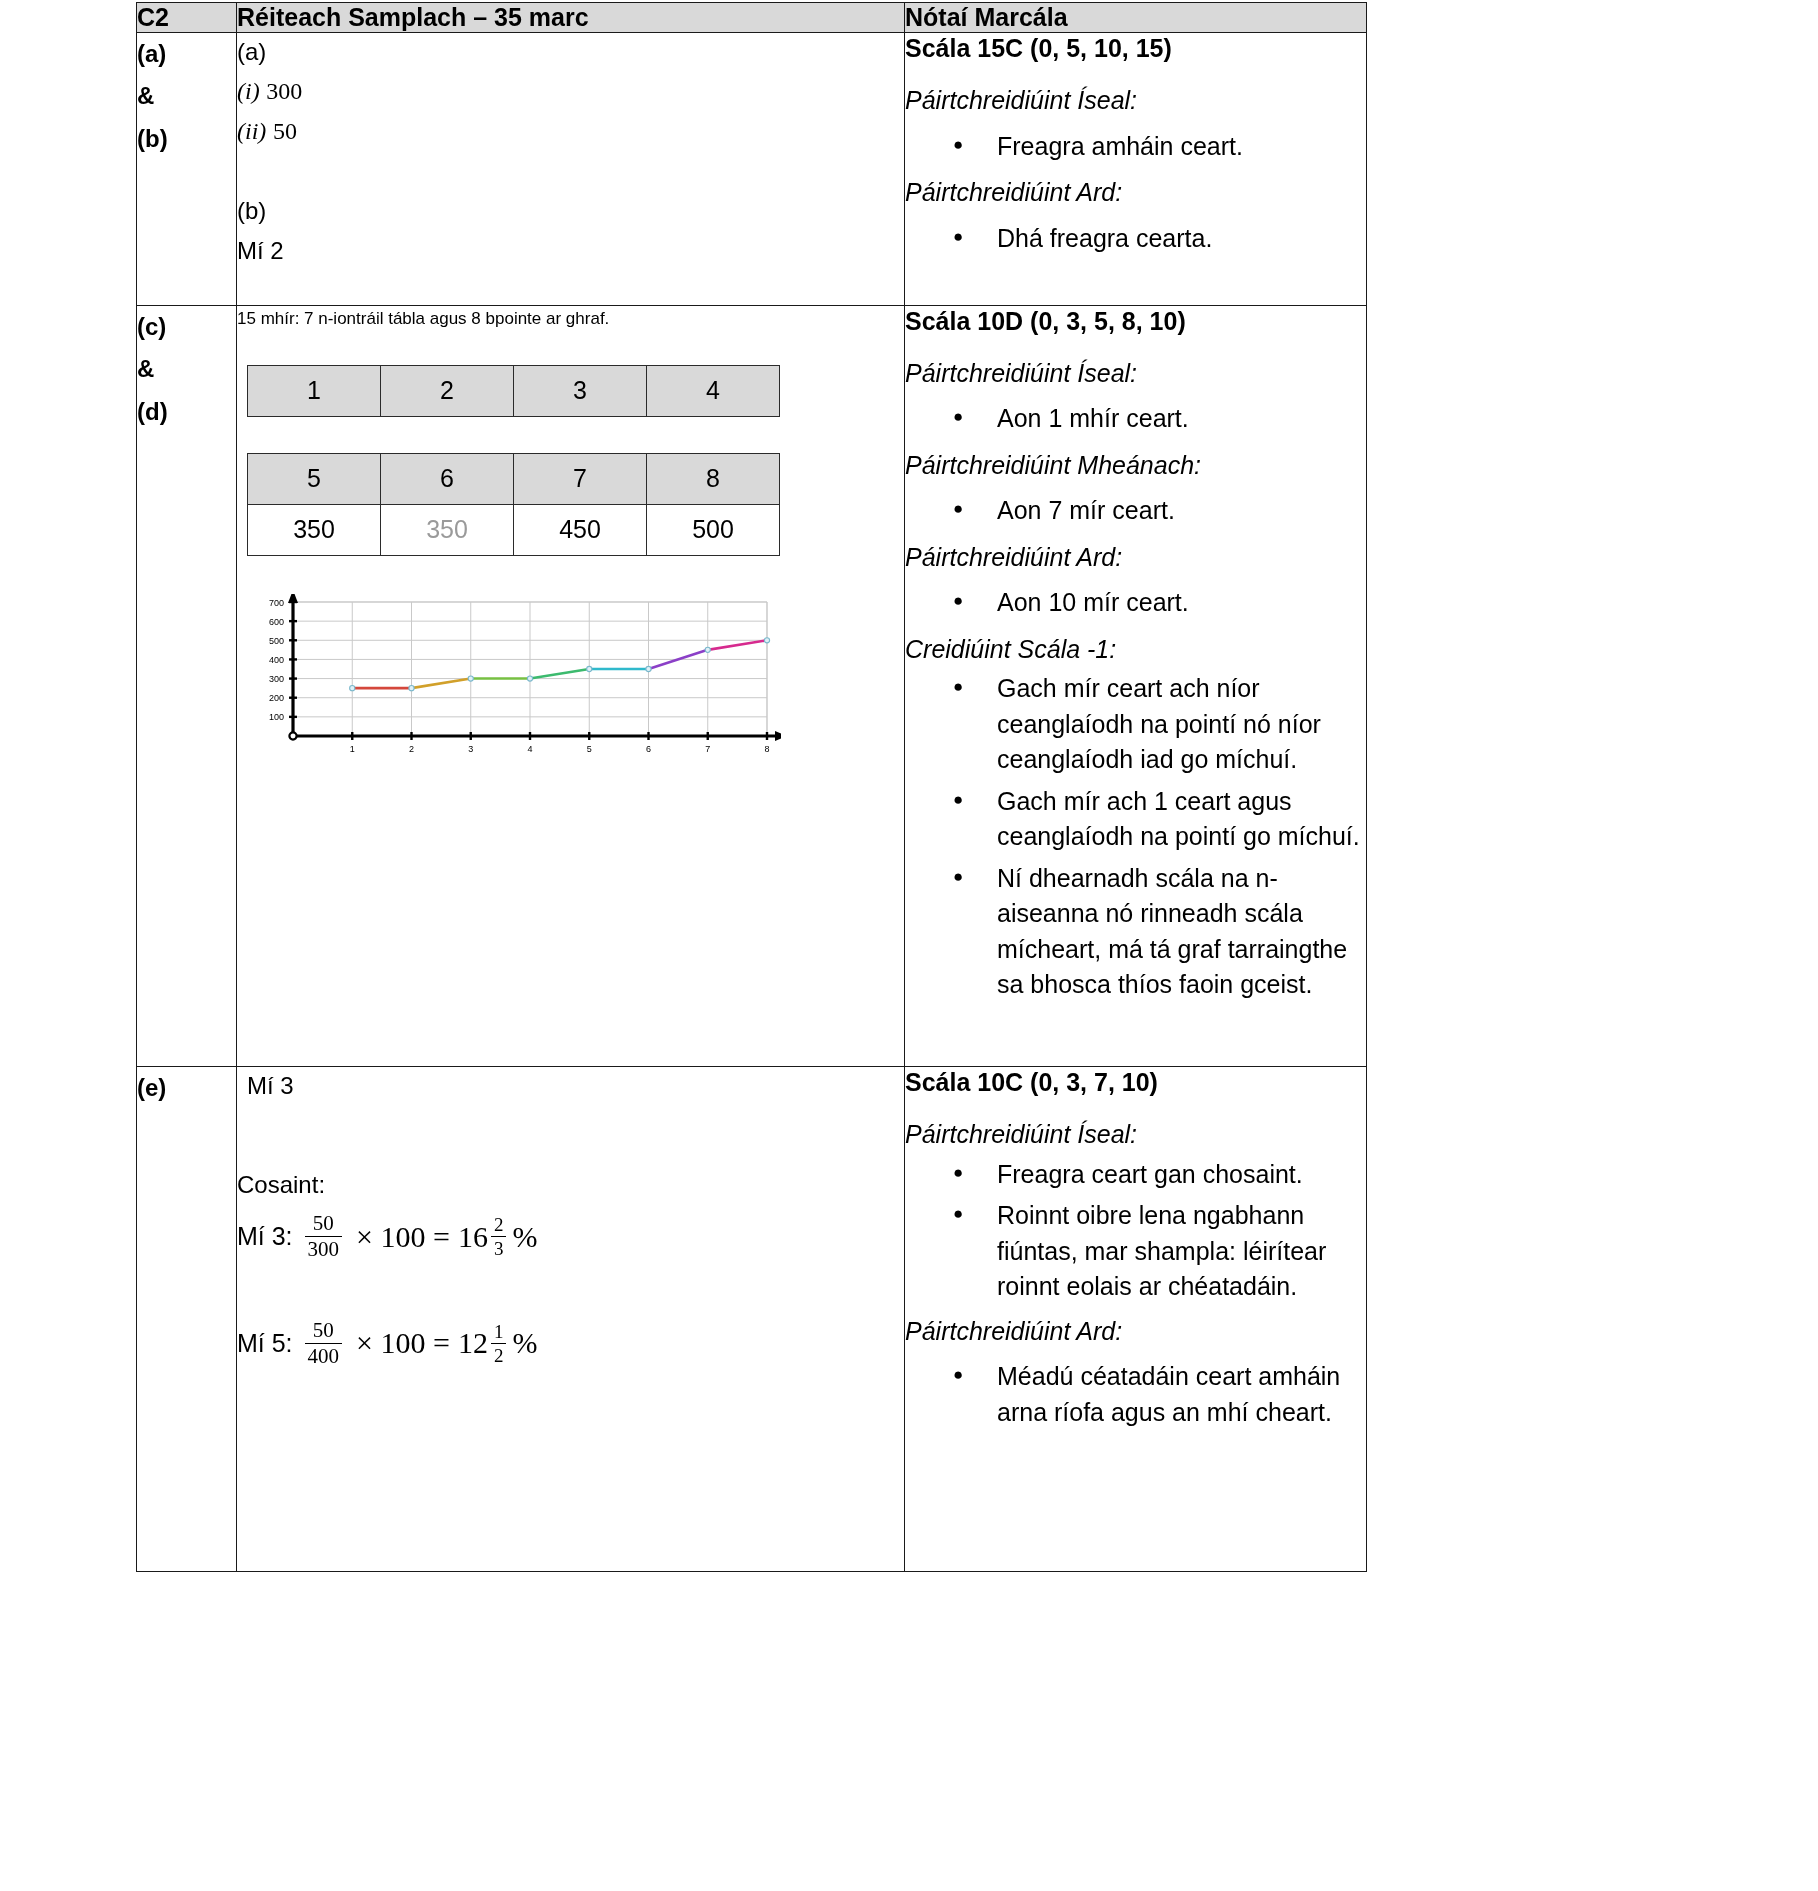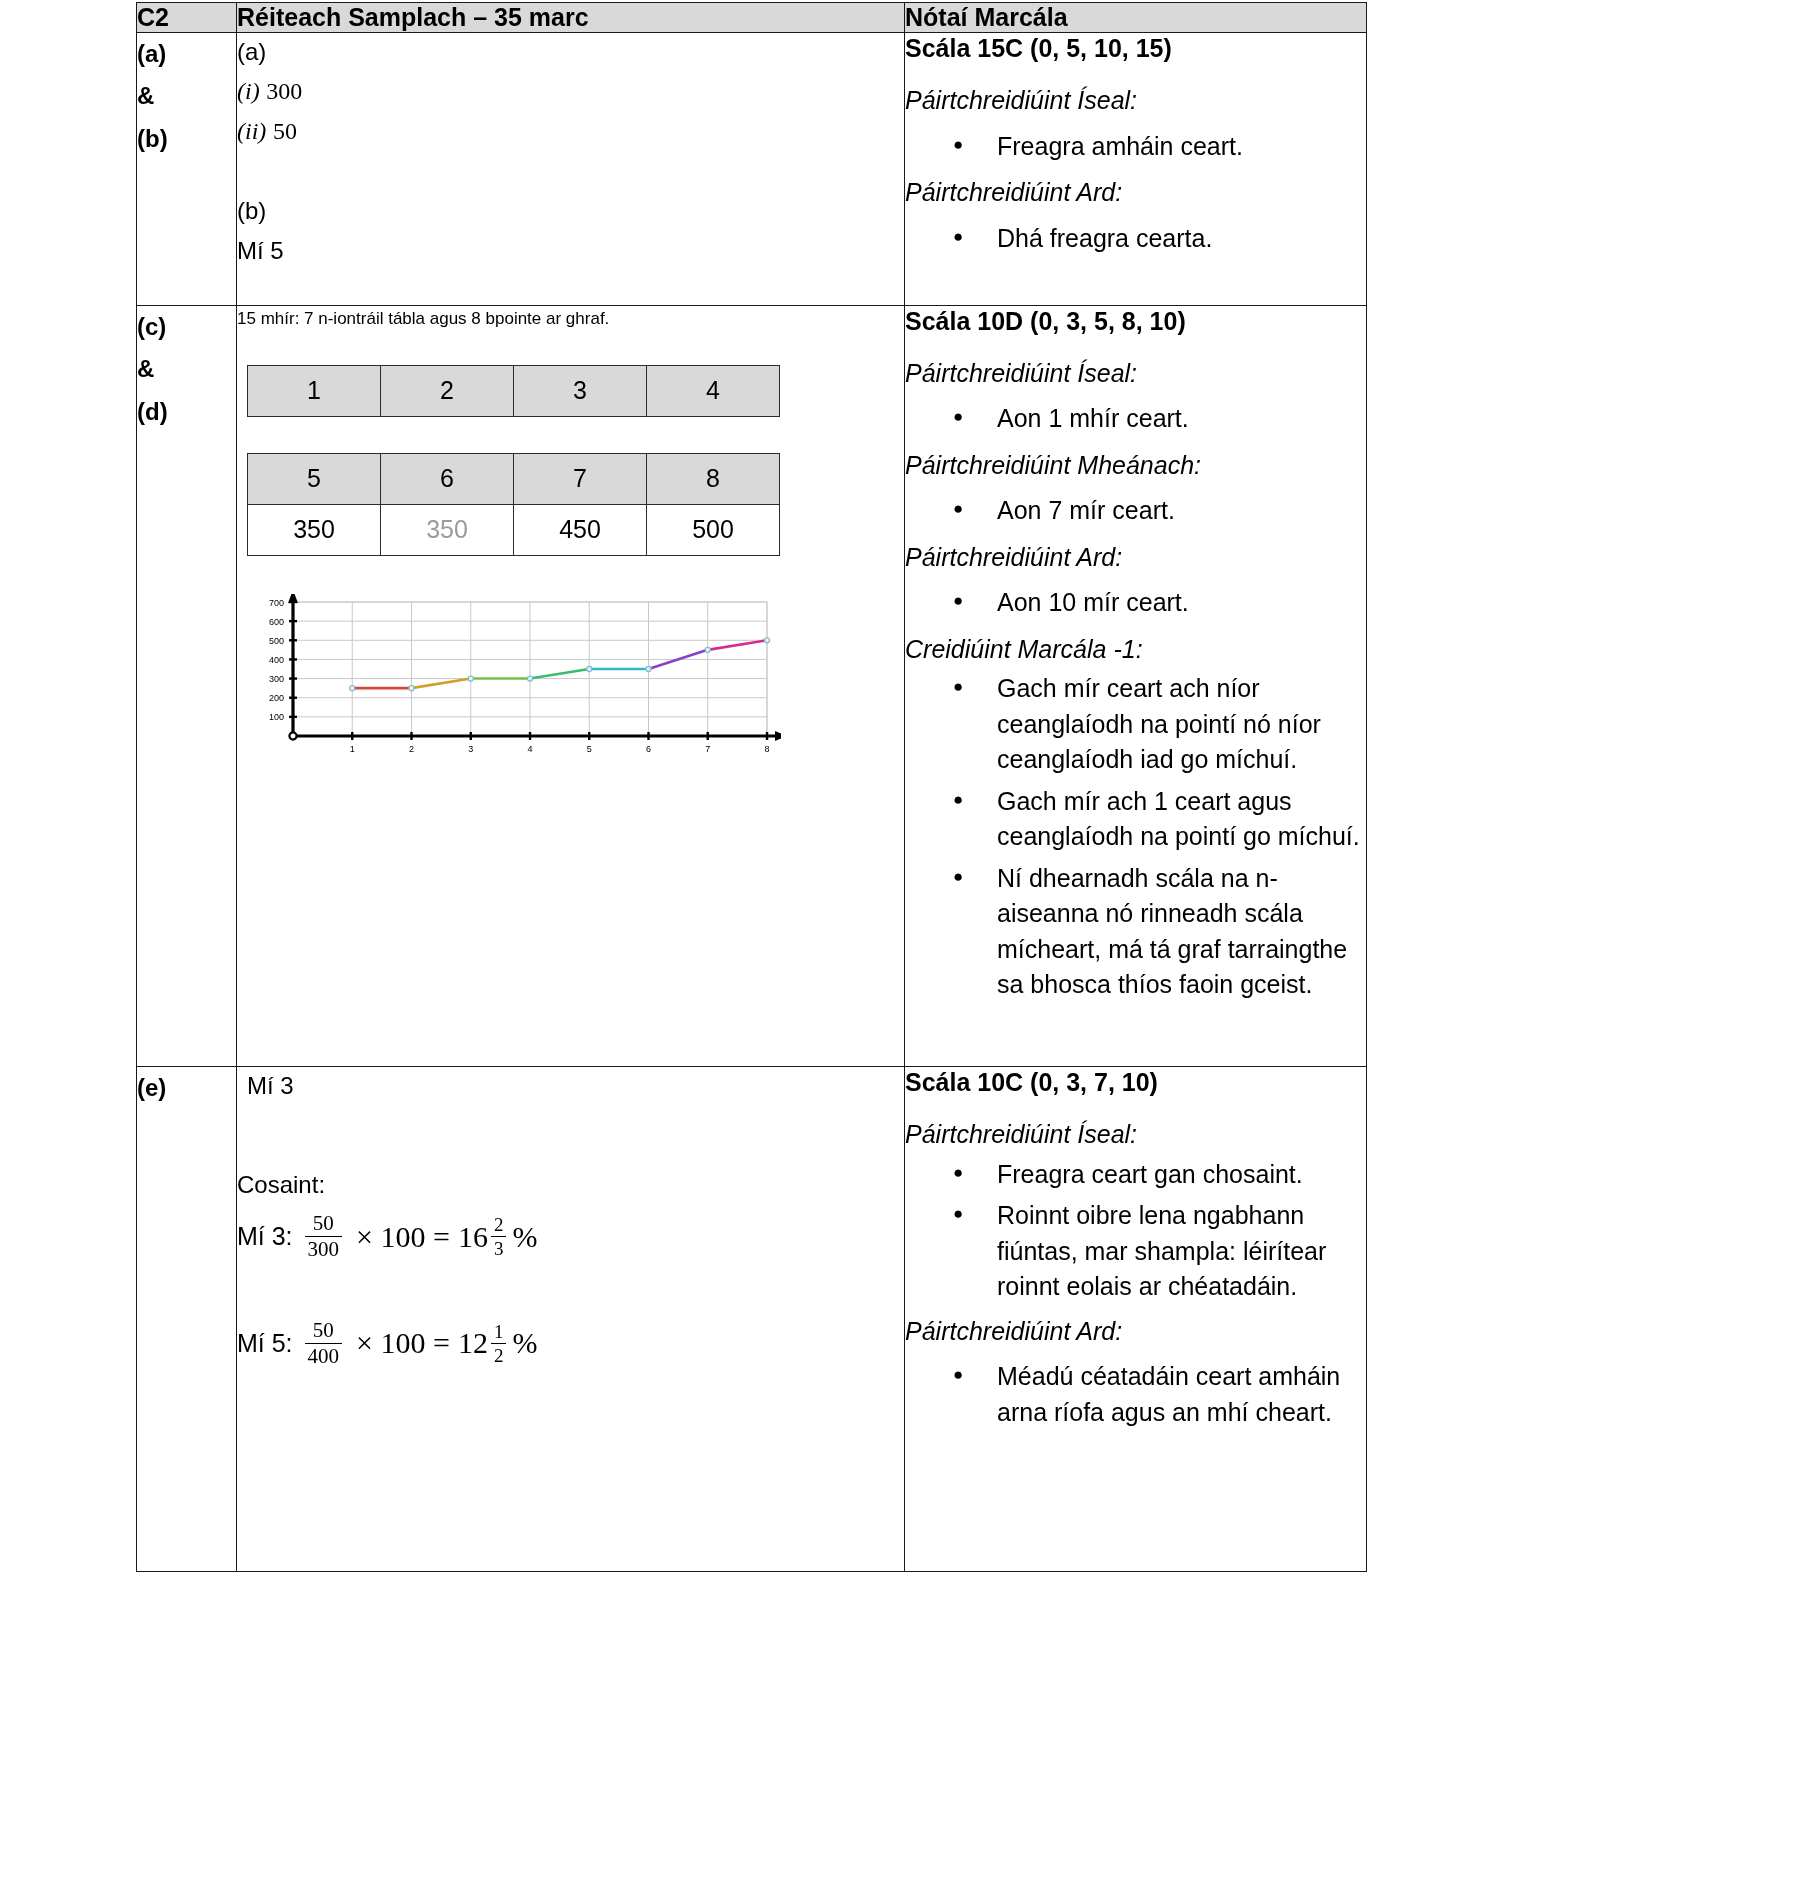--- a/index.html
+++ b/index.html
@@ -214,7 +214,7 @@
           </div>
           <div class="sol-gap"></div>
           <div class="sol-line">(b)</div>
-          <div class="sol-line">Mí 5</div>
+          <div class="sol-line">Mí 2</div>
           <div style="height:34px"></div>
         </td>
 

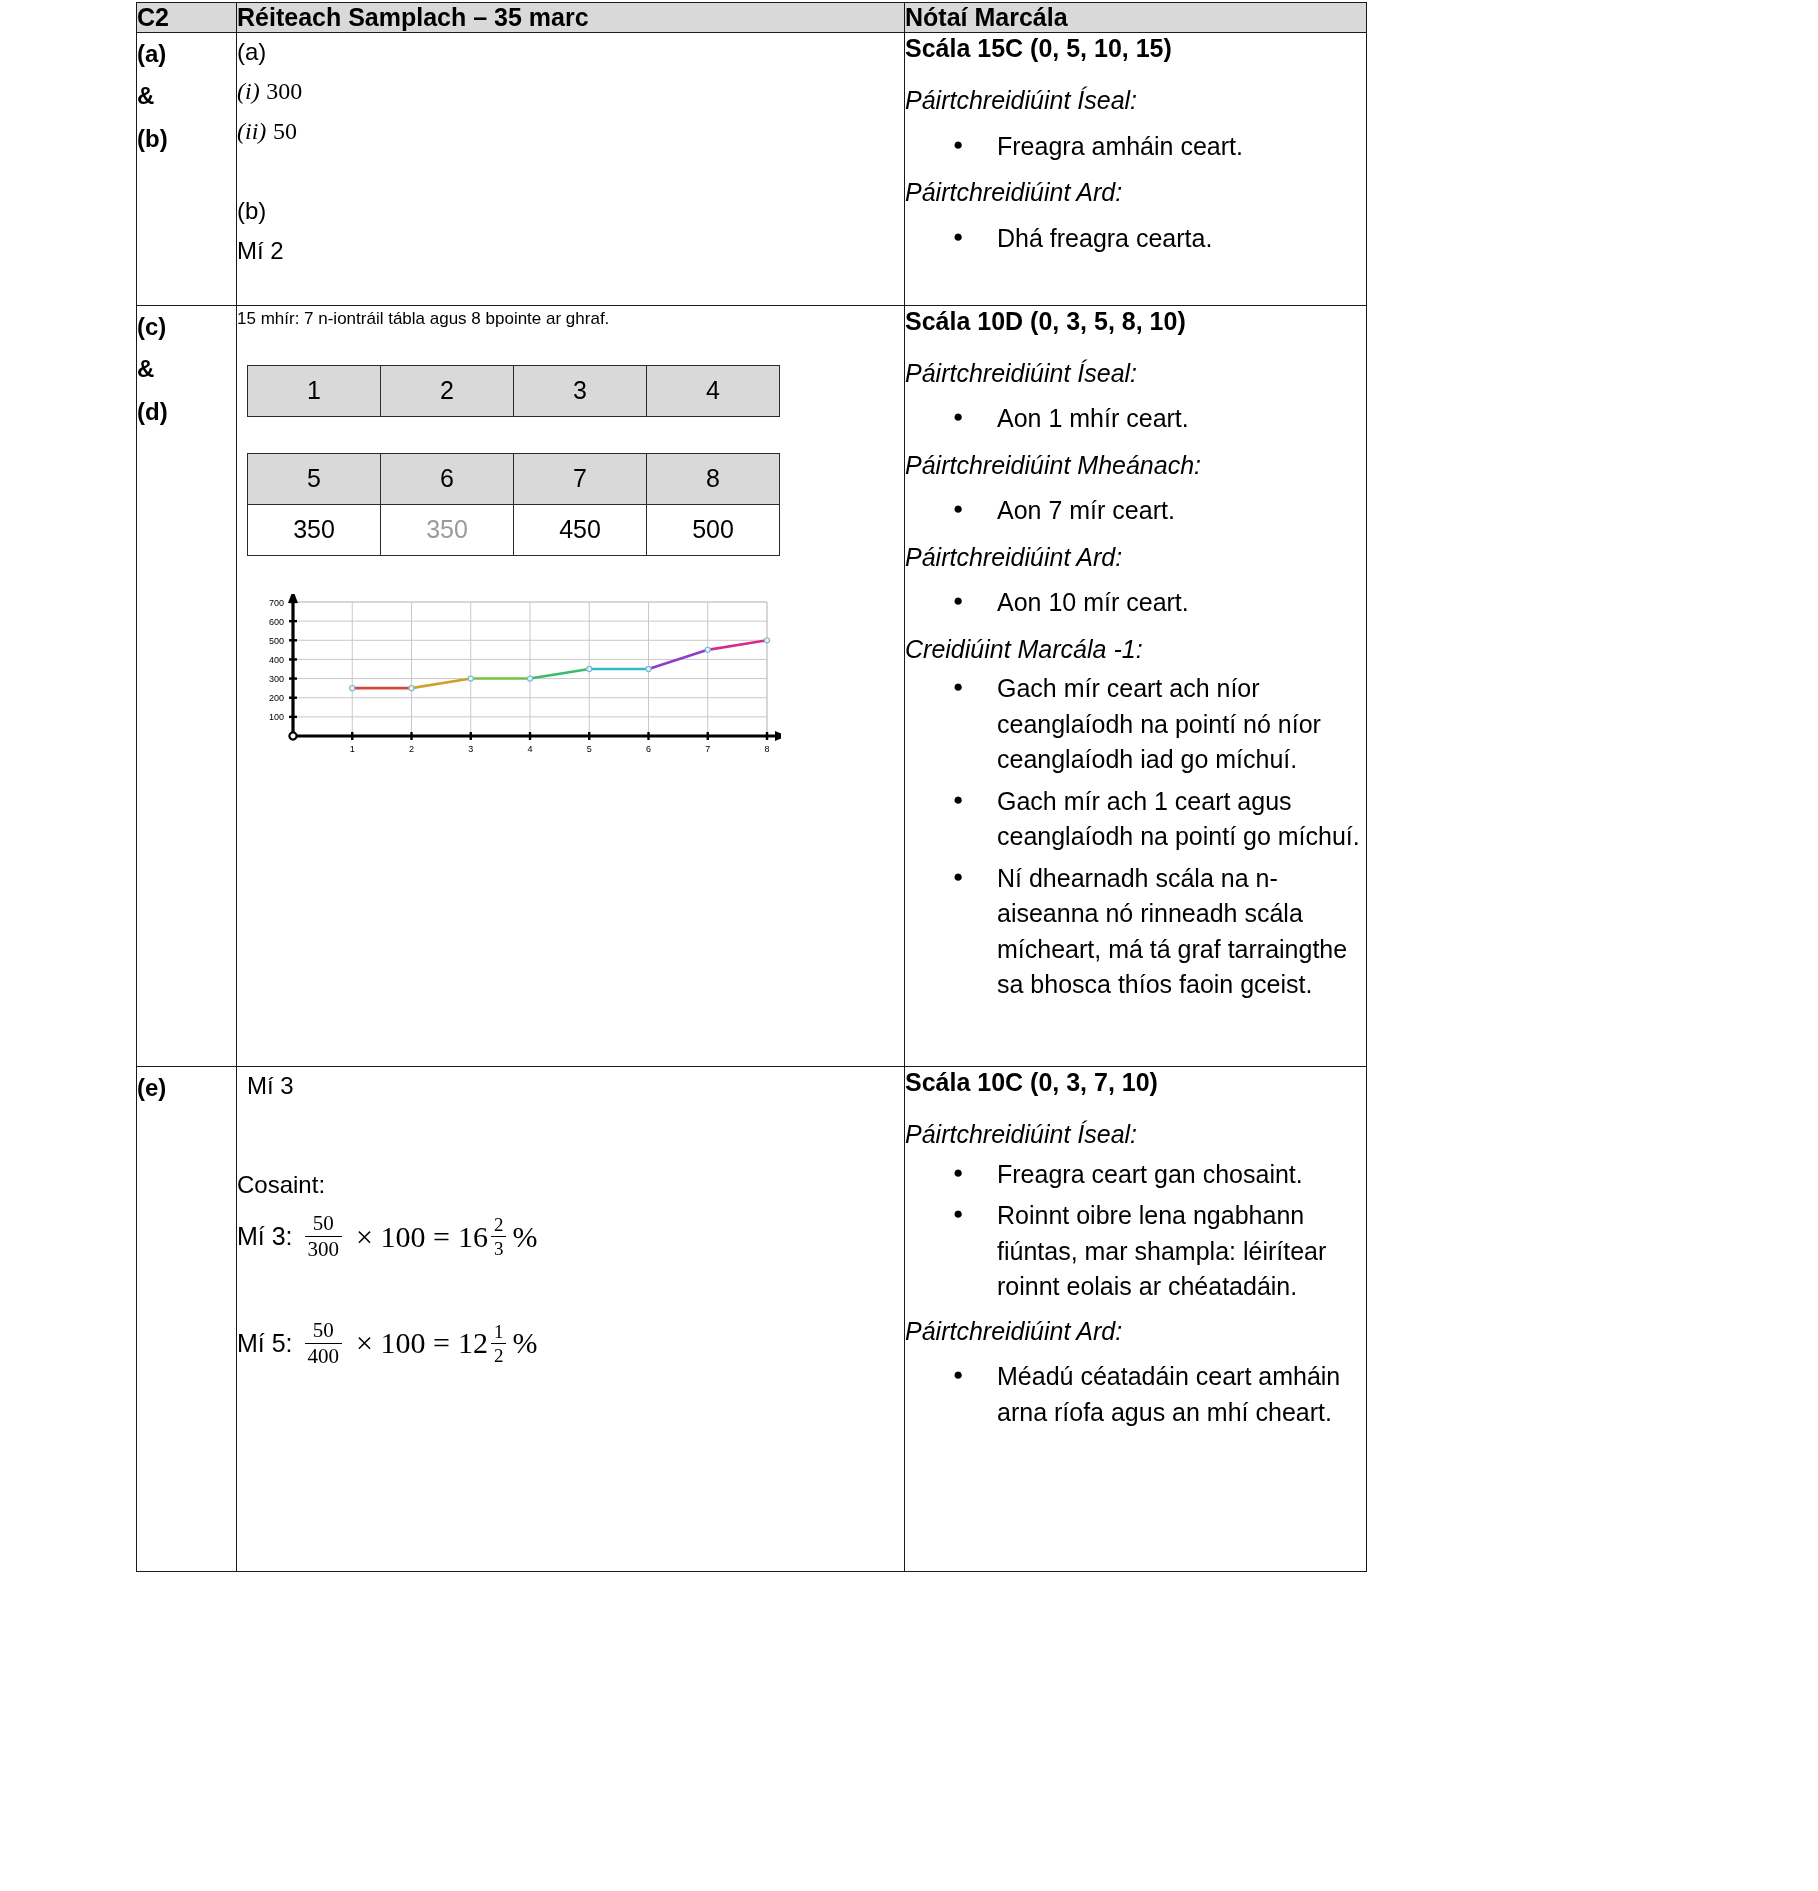--- a/index.html
+++ b/index.html
@@ -380,7 +380,7 @@
             <li>Aon 10 mír ceart.</li>
           </ul>
 
-          <div class="credit-head">Creidiúint Marcála -1:</div>
+          <div class="credit-head">Creidiúint Scála -1:</div>
           <ul class="bullets tight">
             <li>Gach mír ceart ach níor ceanglaíodh na pointí nó níor ceanglaíodh iad go míchuí.</li>
             <li>Gach mír ach 1 ceart agus ceanglaíodh na pointí go míchuí.</li>

